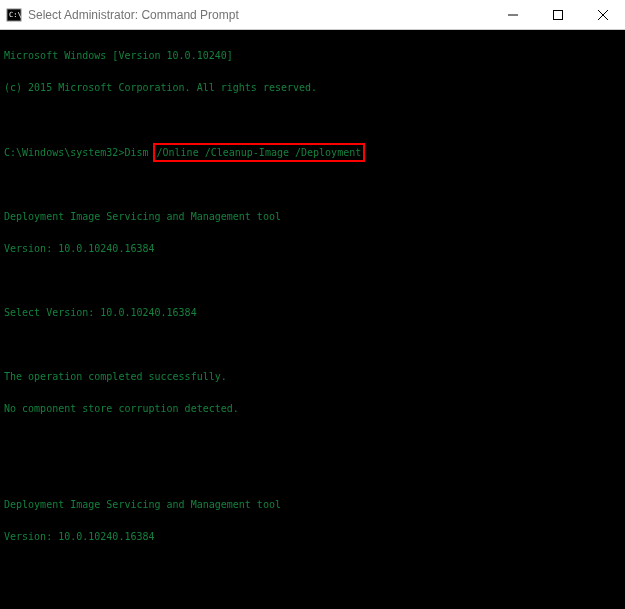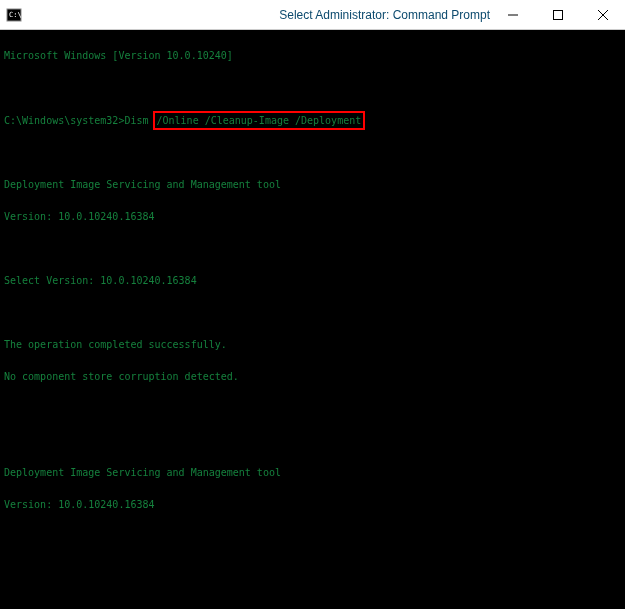--- a/index.html
+++ b/index.html
@@ -42,8 +42,7 @@
       flex: 1;
       font-family: "Segoe UI", Tahoma, sans-serif;
       font-size: 12px;
-      color: #0c4a6e;
-      text-align: right;
+      color: #737373;
     }
     .titlebar-controls {
       display: flex;

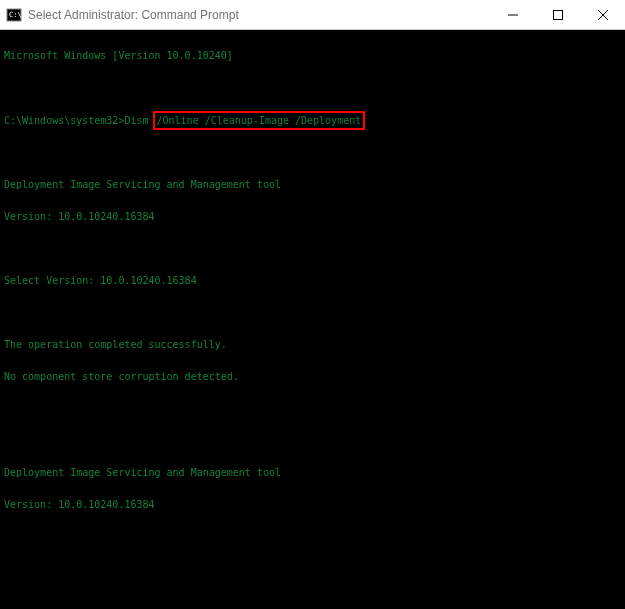--- a/index.html
+++ b/index.html
@@ -140,6 +140,7 @@
 
   <div class="console-area">
 <div class="console-line">Microsoft Windows [Version 10.0.10240]</div>
+<div class="console-line">(c) 2015 Microsoft Corporation. All rights reserved.</div>
 <div class="console-line"></div>
 <div class="console-line highlight-wrap"><span>C:\Windows\system32&gt;Dism </span><span class="highlight-box">/Online /Cleanup-Image /Deployment</span></div>
 <div class="console-line"></div>

